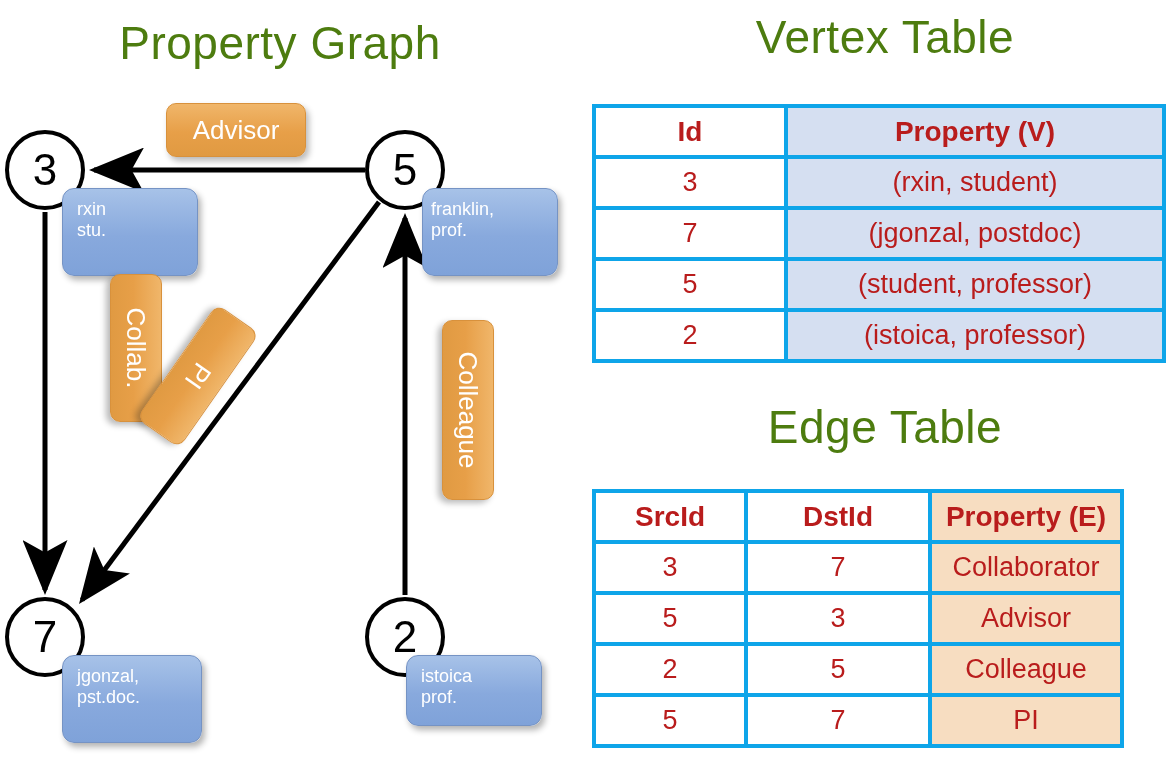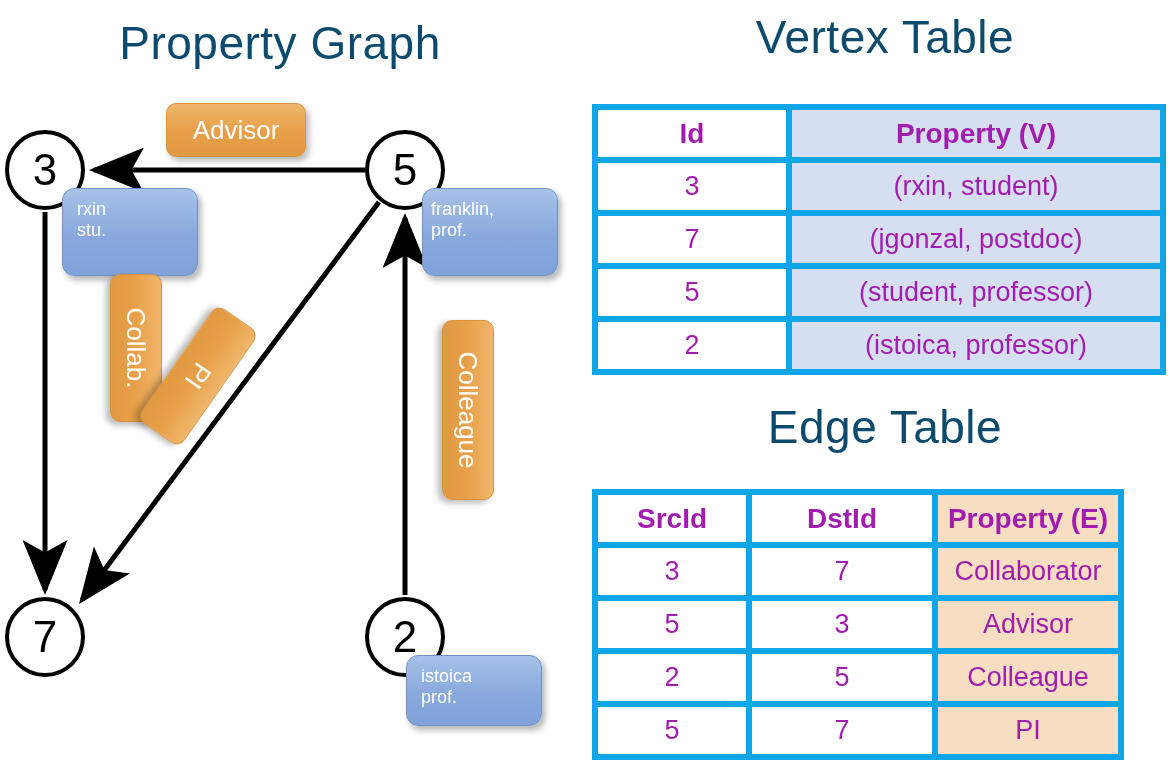--- a/index.html
+++ b/index.html
@@ -22,7 +22,7 @@
     font-weight: 300;
     font-size: 46px;
     letter-spacing: 0.5px;
-    color: #0c4a6e;
+    color: #4d7c0f;
     white-space: nowrap;
     text-align: center;
   }

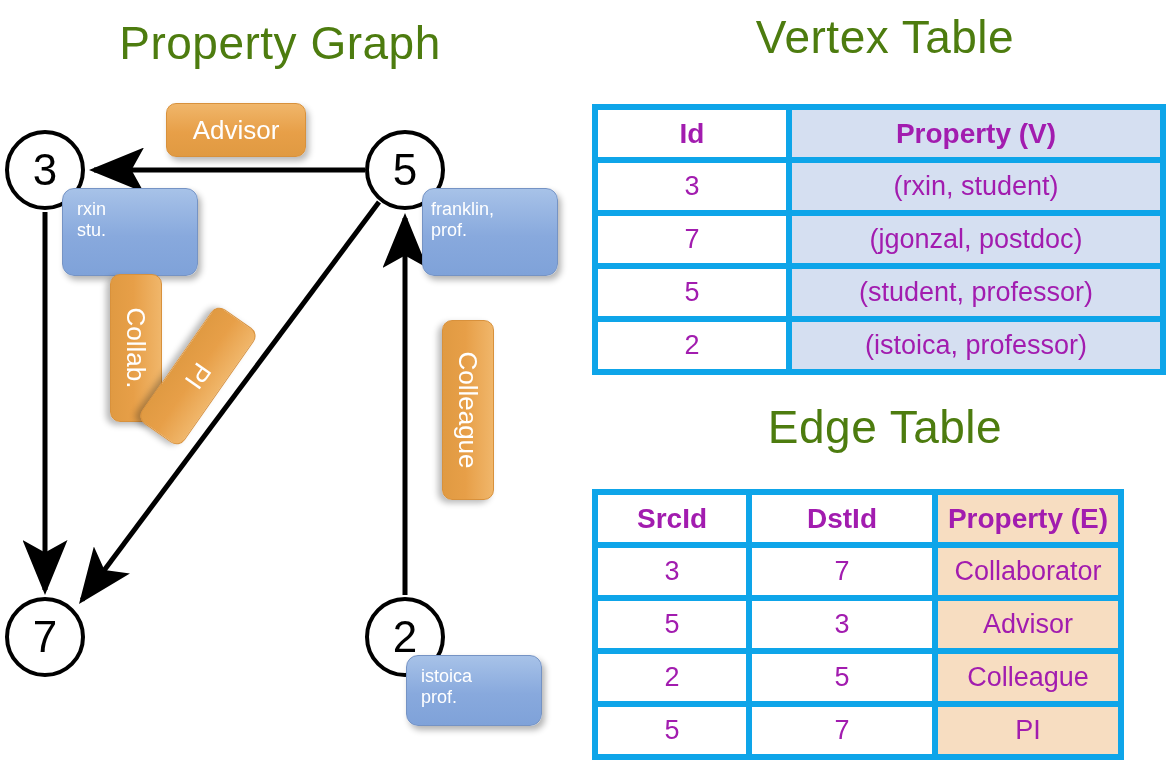--- a/index.html
+++ b/index.html
@@ -127,11 +127,11 @@
     table-layout: fixed;
   }
   .tbl td, .tbl th {
-    border: 6px solid #0ea5e9;
+    border: 4px solid #0ea5e9;
     text-align: center;
     font-weight: 300;
     font-size: 27px;
-    color: #a21caf;
+    color: #b91c1c;
     padding: 0;
     height: 47px;
   }

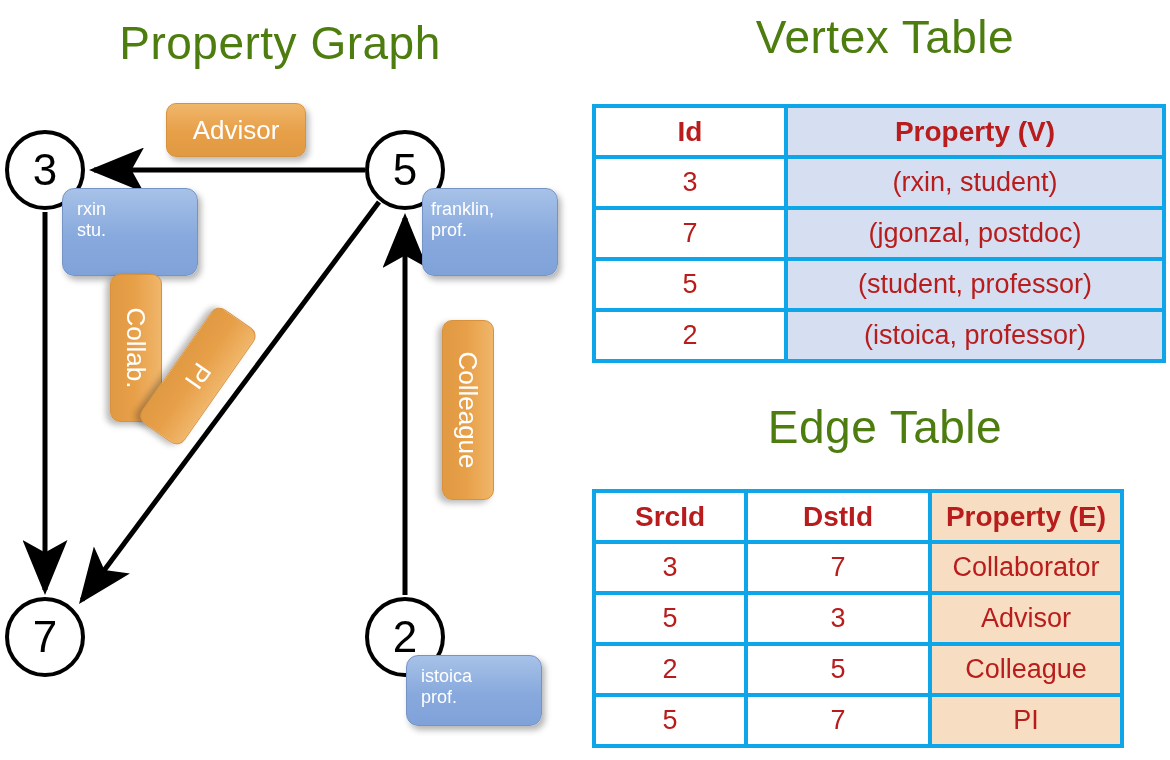--- a/index.html
+++ b/index.html
@@ -193,6 +193,10 @@
     <div>prof.</div>
   </div>
 
+  <div class="prop-box" id="prop-jgonzal">
+    <div>jgonzal,</div>
+    <div>pst.doc.</div>
+  </div>
 
   <div class="prop-box" id="prop-istoica">
     <div>istoica</div>

